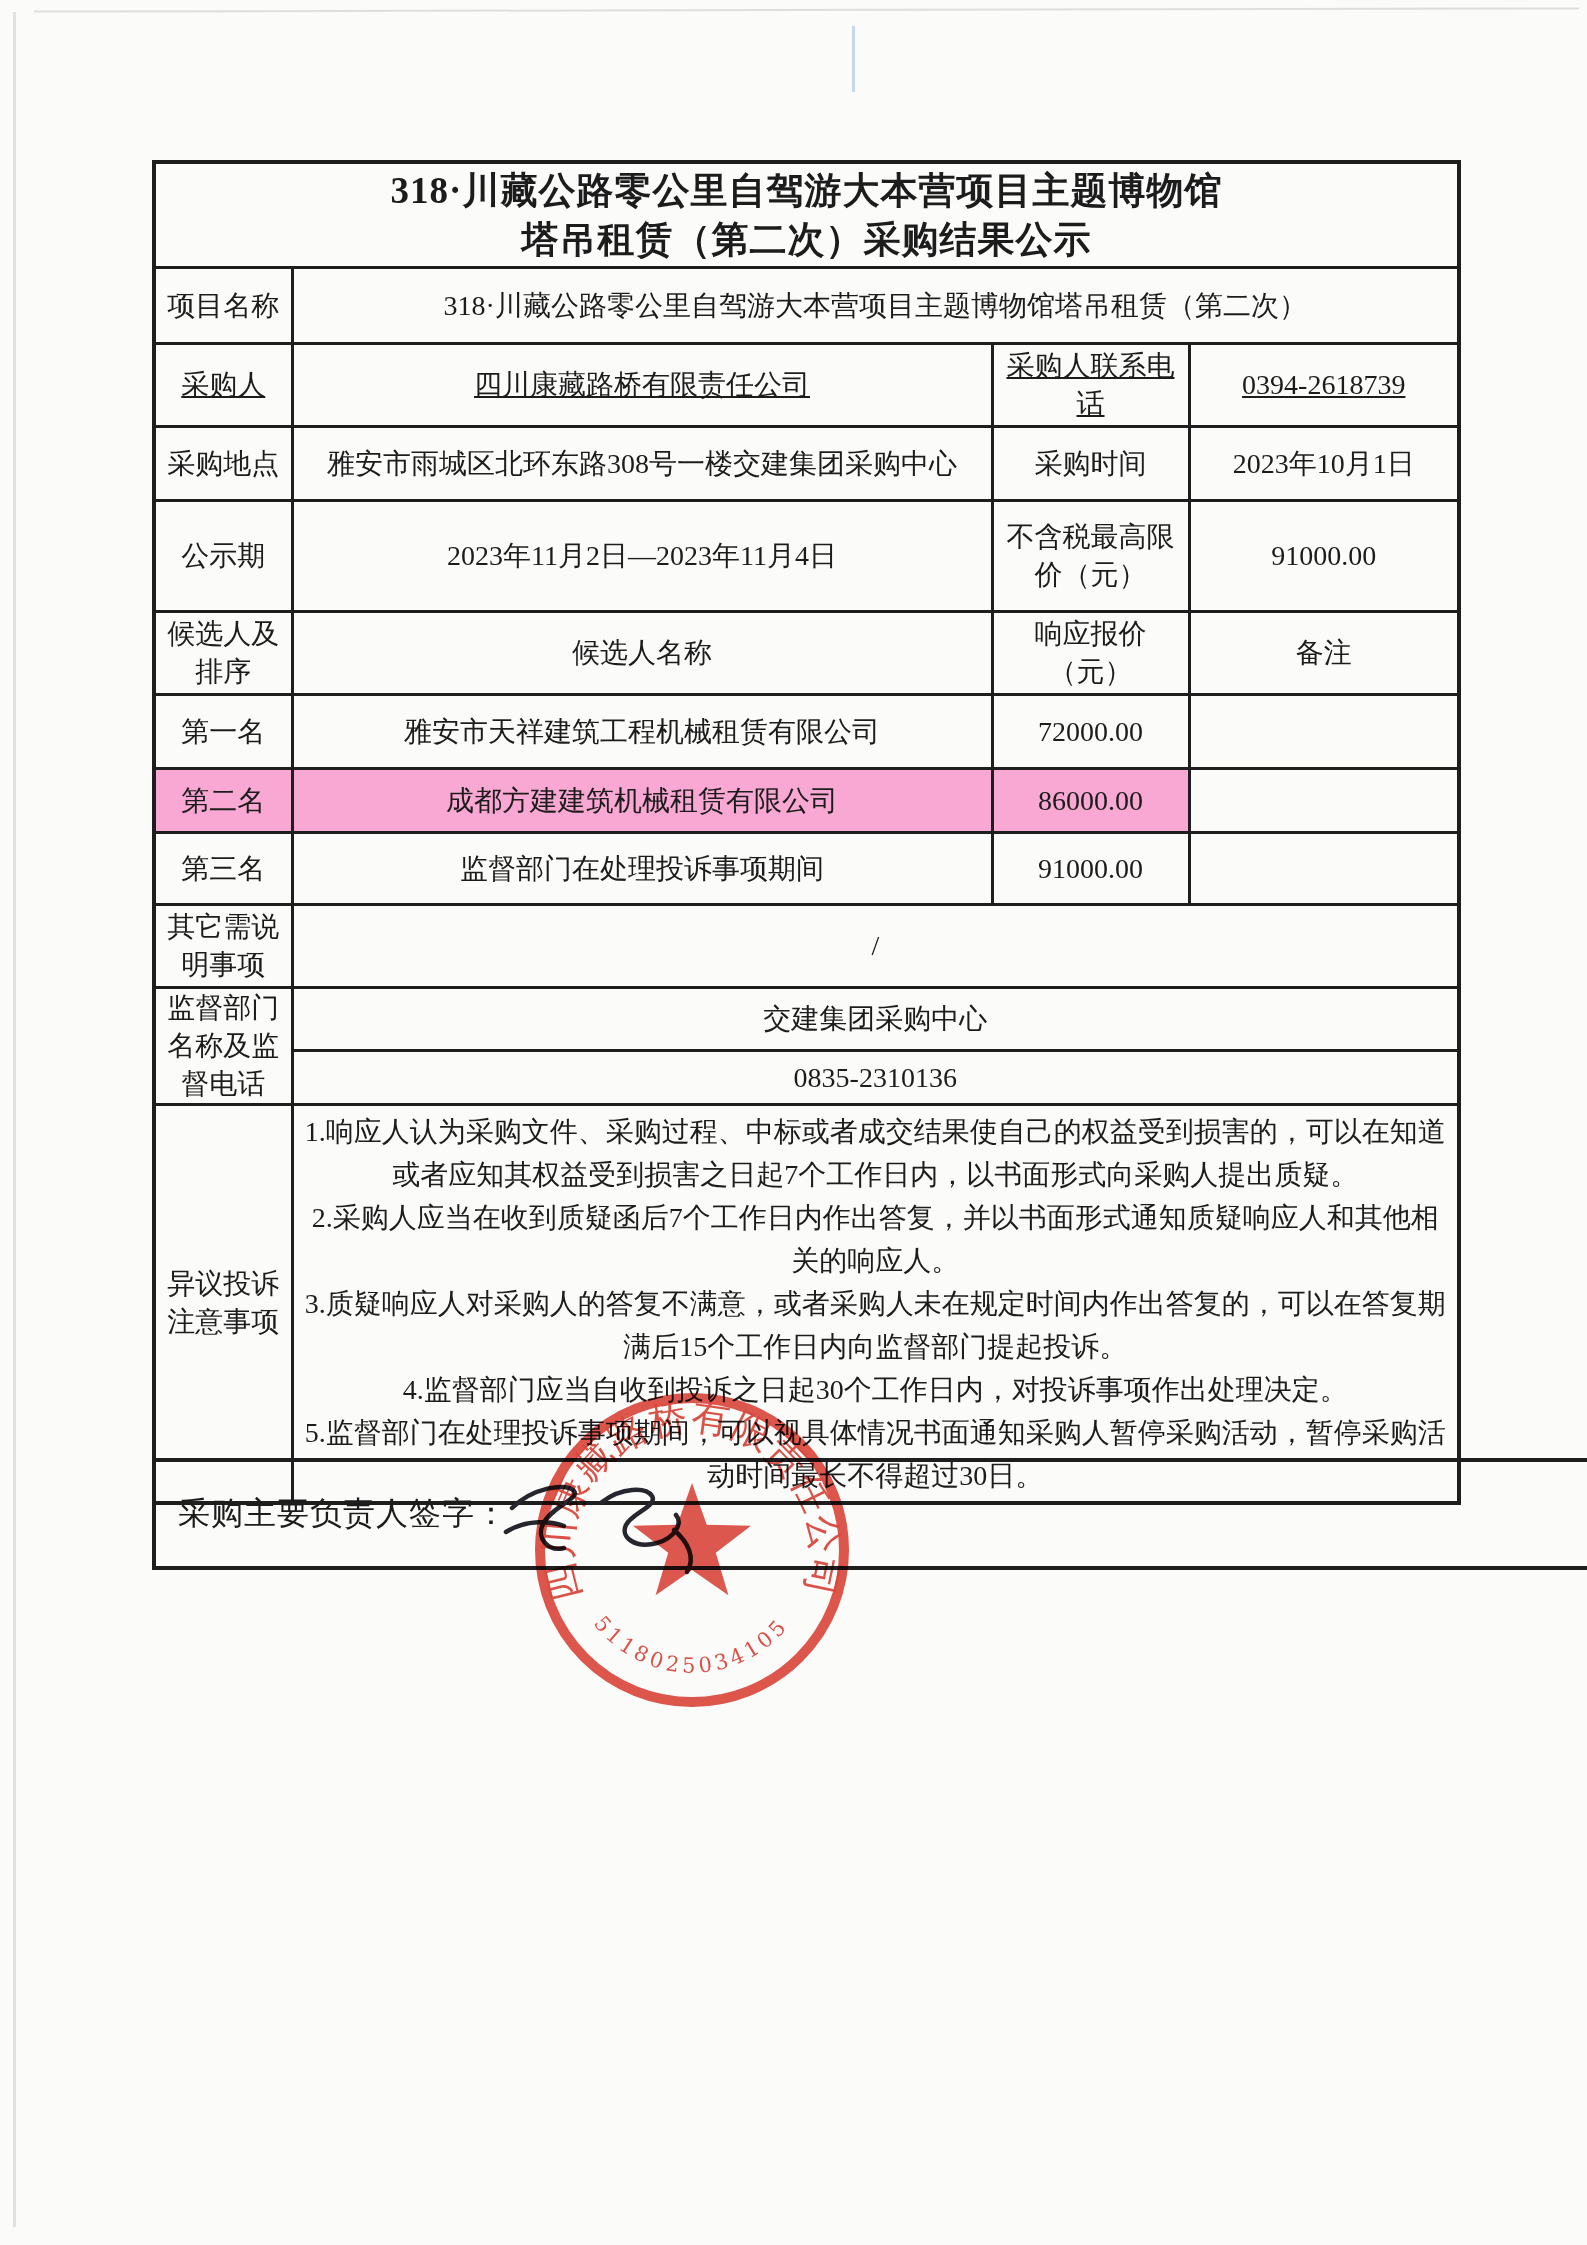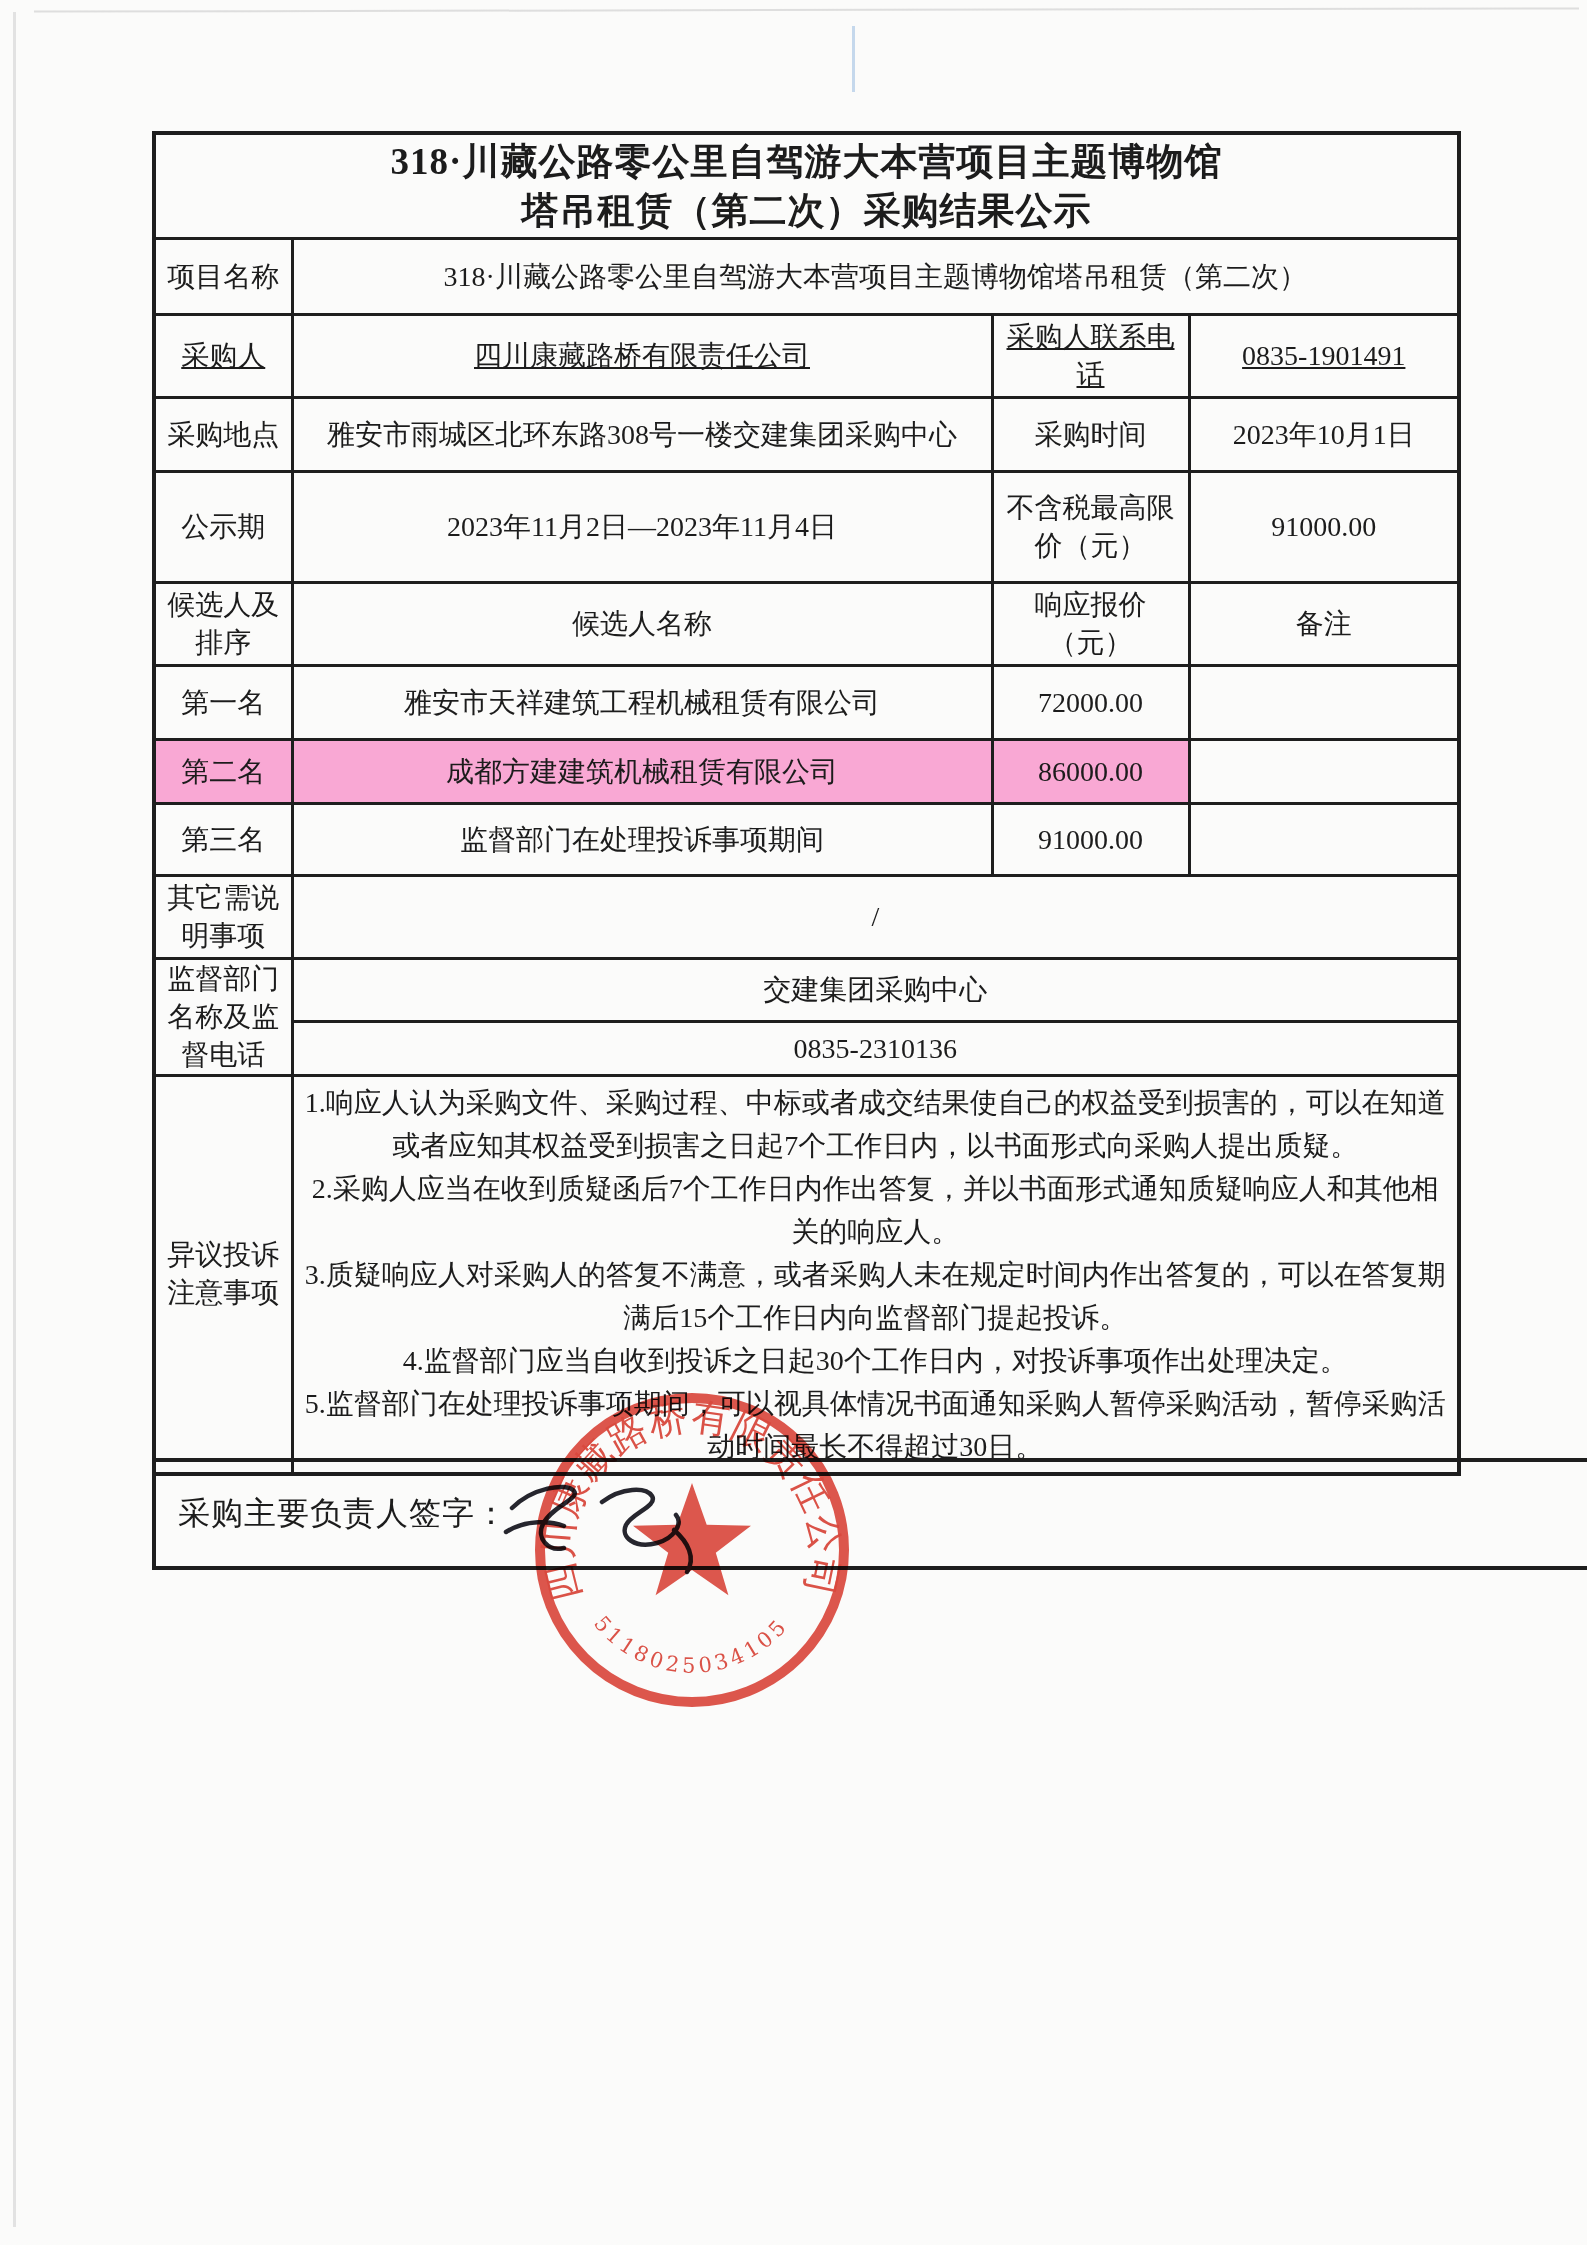--- a/index.html
+++ b/index.html
@@ -15,7 +15,7 @@
   .blue-streak{position:absolute;left:852px;top:26px;width:3px;height:66px;background:#b8cfe8;opacity:.8;}
 
   table.main{
-    position:absolute;left:152px;top:131px;width:1305px;height:1305px;
+    position:absolute;left:152px;top:160px;width:1305px;height:1305px;
     border-collapse:collapse;table-layout:fixed;
     border:4px solid #1e1e1e;
   }

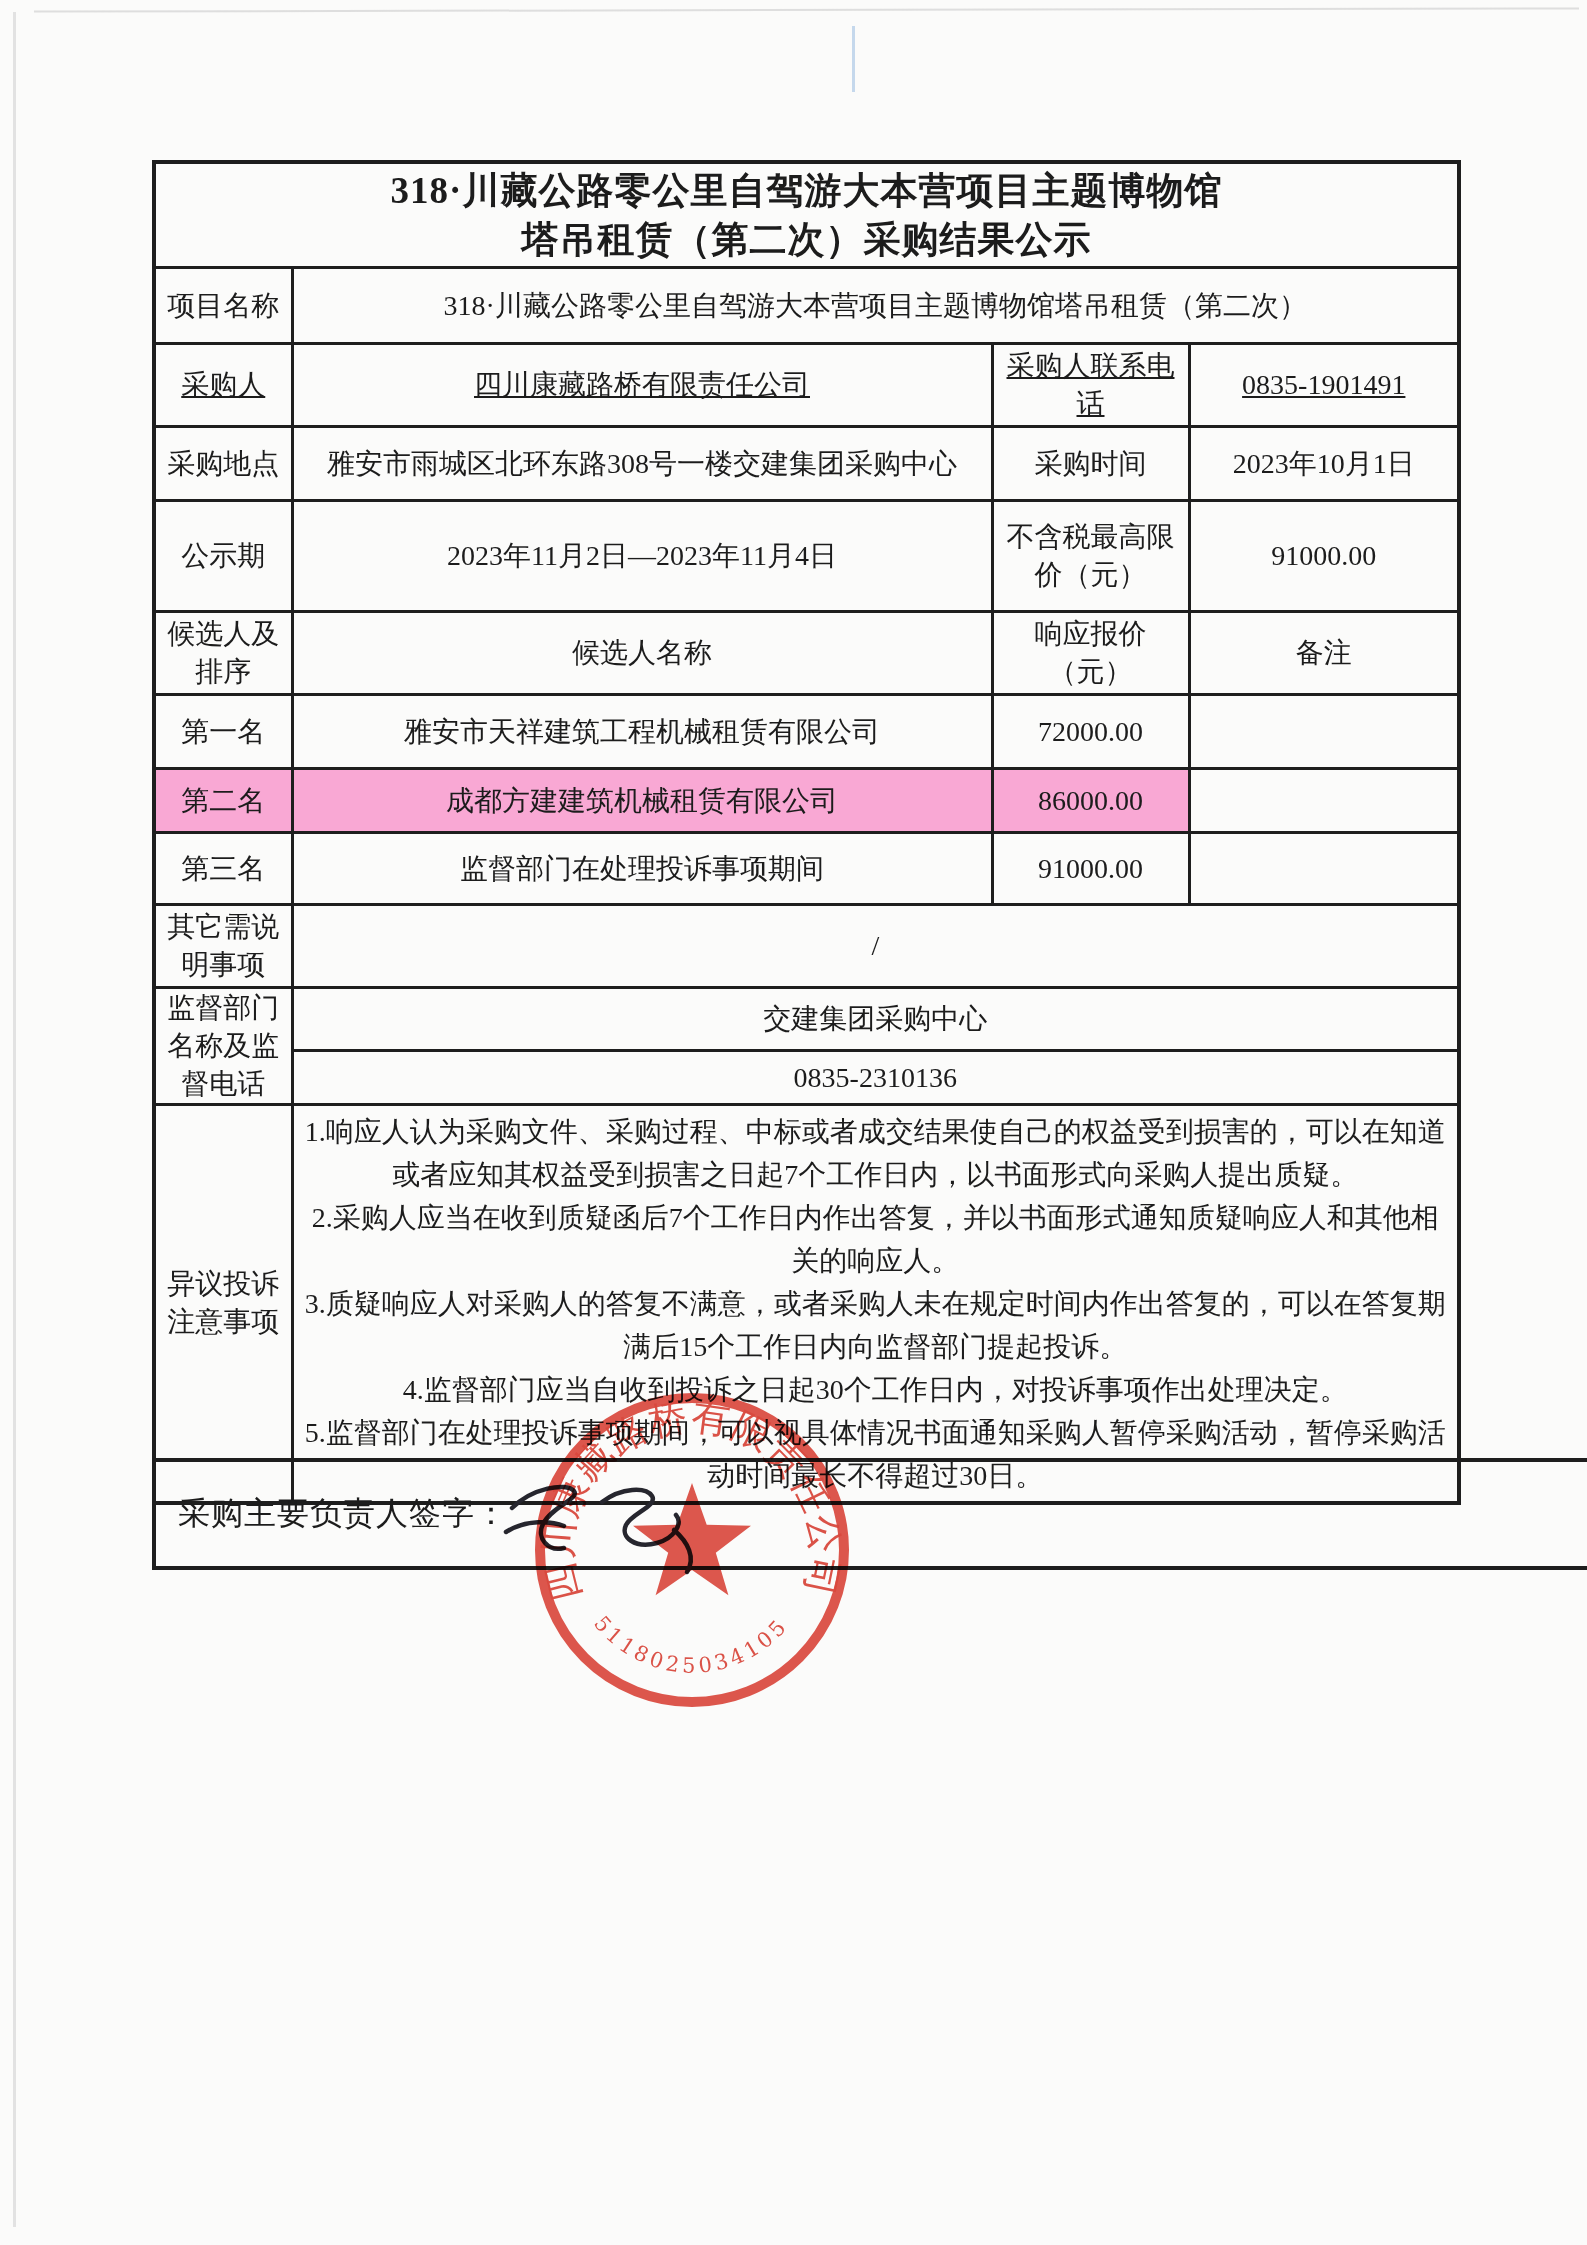--- a/index.html
+++ b/index.html
@@ -90,7 +90,7 @@
     <td>四川康藏路桥有限责任公司</td>
     <td class="pre">采购人联系电
 话</td>
-    <td>0835-1901491</td>
+    <td>0394-2618739</td>
   </tr>
 
   <tr class="r-location">

